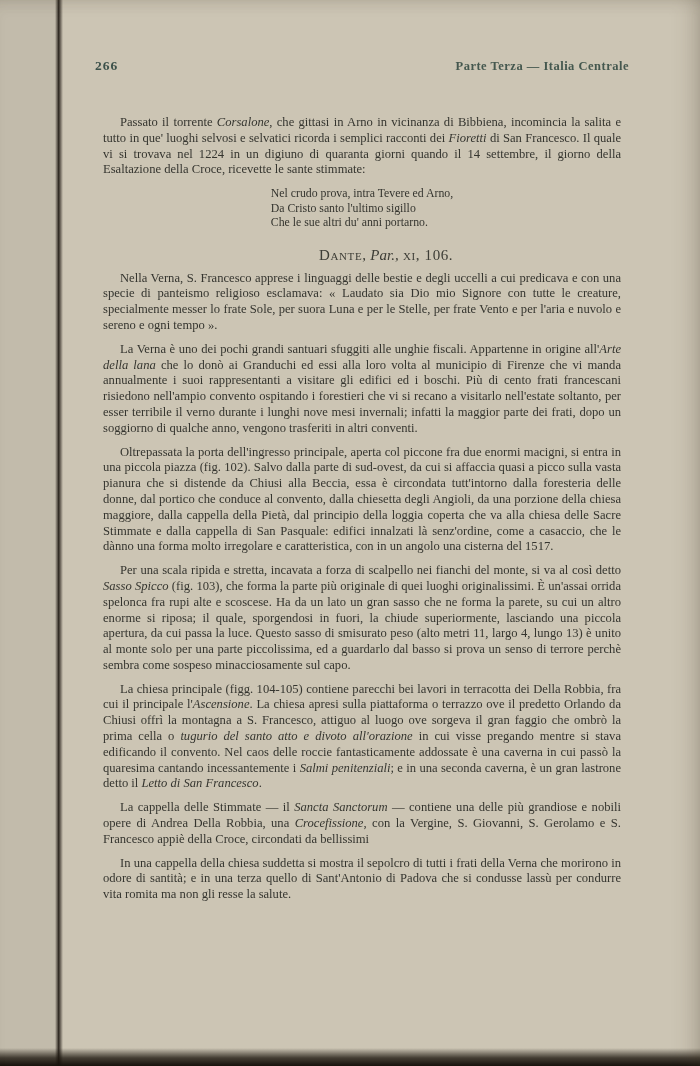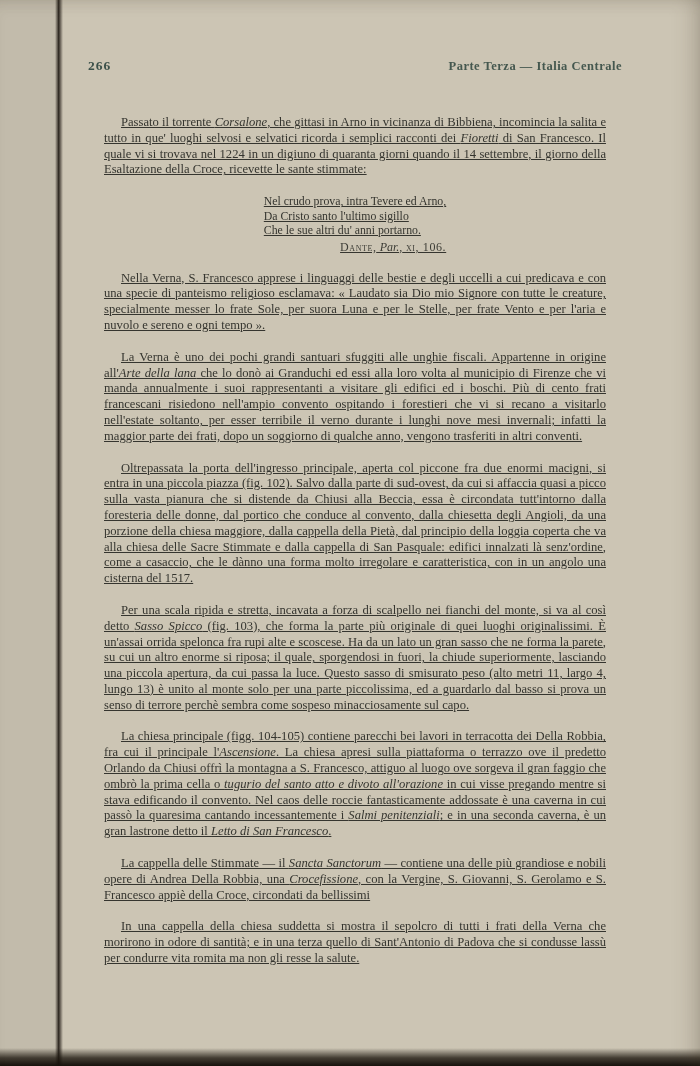--- a/index.html
+++ b/index.html
@@ -30,7 +30,7 @@
                 inset 0 12px 20px -16px rgba(70,58,44,0.28);
   }
   .page {
-    position: absolute; left: 88px; top: 0; width: 534px; text-decoration: underline;
+    position: absolute; left: 95px; top: 0; width: 534px;
   }
   .running-head {
     position: relative; margin-top: 58px; height: 17px;

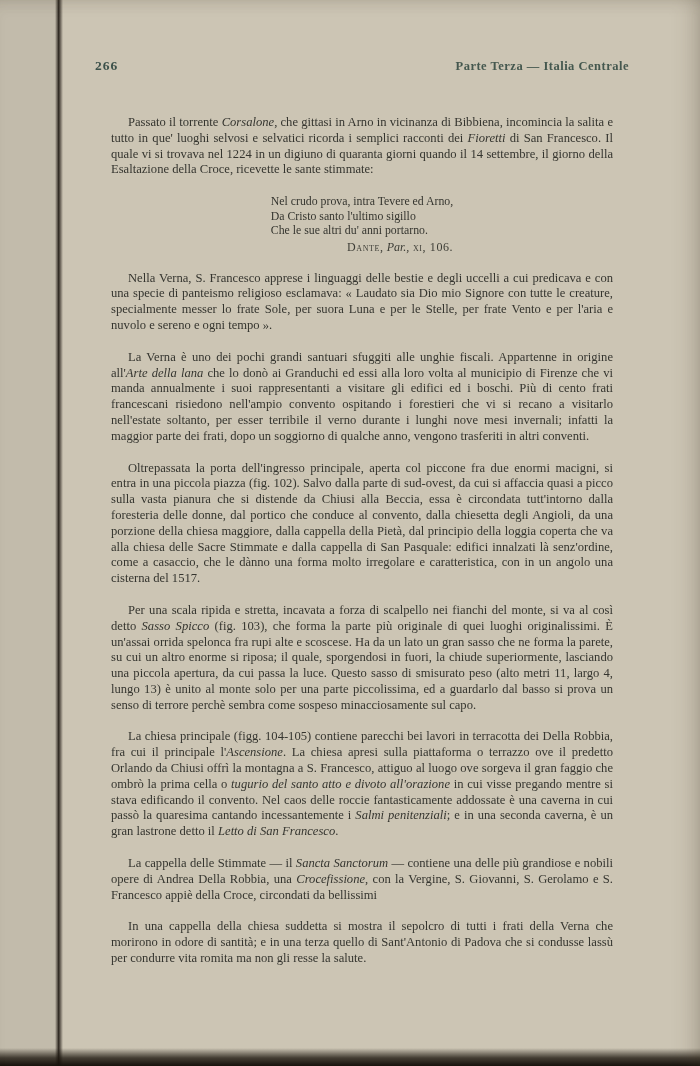--- a/index.html
+++ b/index.html
@@ -49,7 +49,7 @@
     font-size: 12.6px; line-height: 15.8px;
   }
   .para {
-    margin: 16px; text-align: justify; text-indent: 17px;
+    margin: 8px; text-align: justify; text-indent: 17px;
   }
   .verse {
     width: max-content; margin: 3px auto;

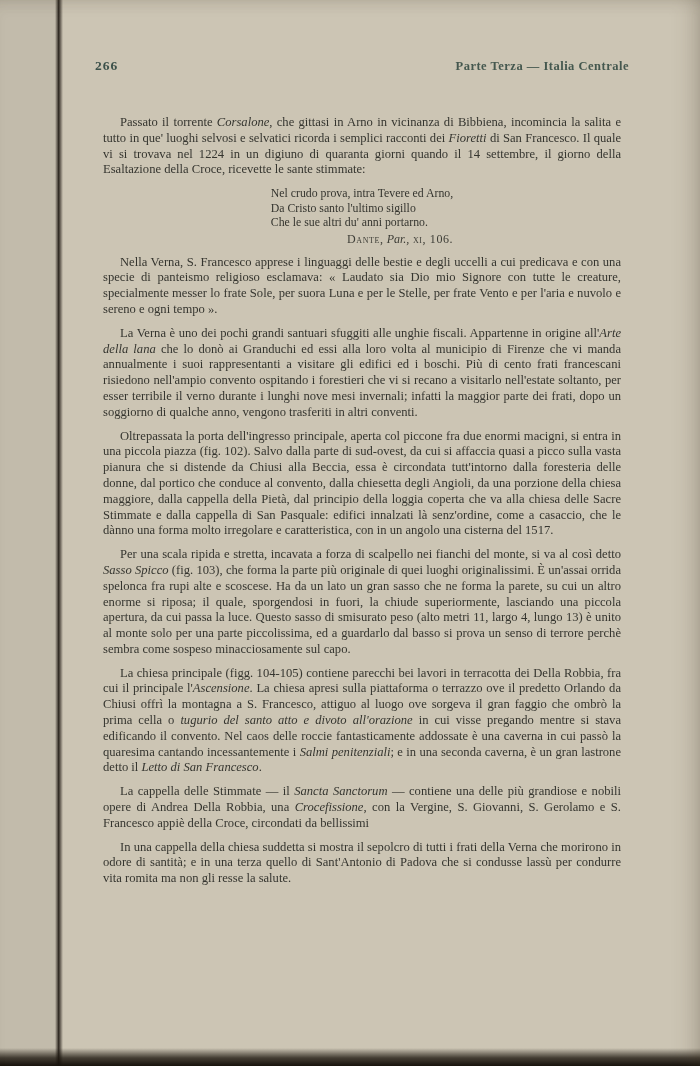--- a/index.html
+++ b/index.html
@@ -57,7 +57,7 @@
   }
   .verse-line { white-space: pre; }
   .attribution {
-    text-align: right; font-size: 12px; margin-top: 2px; color: #3d3d36;
+    text-align: right; font-size: 15px; margin-top: 18px; color: #3d3d36;
   }
   .sc, .sc2 { font-variant: small-caps; letter-spacing: 0.6px; }
 </style>

